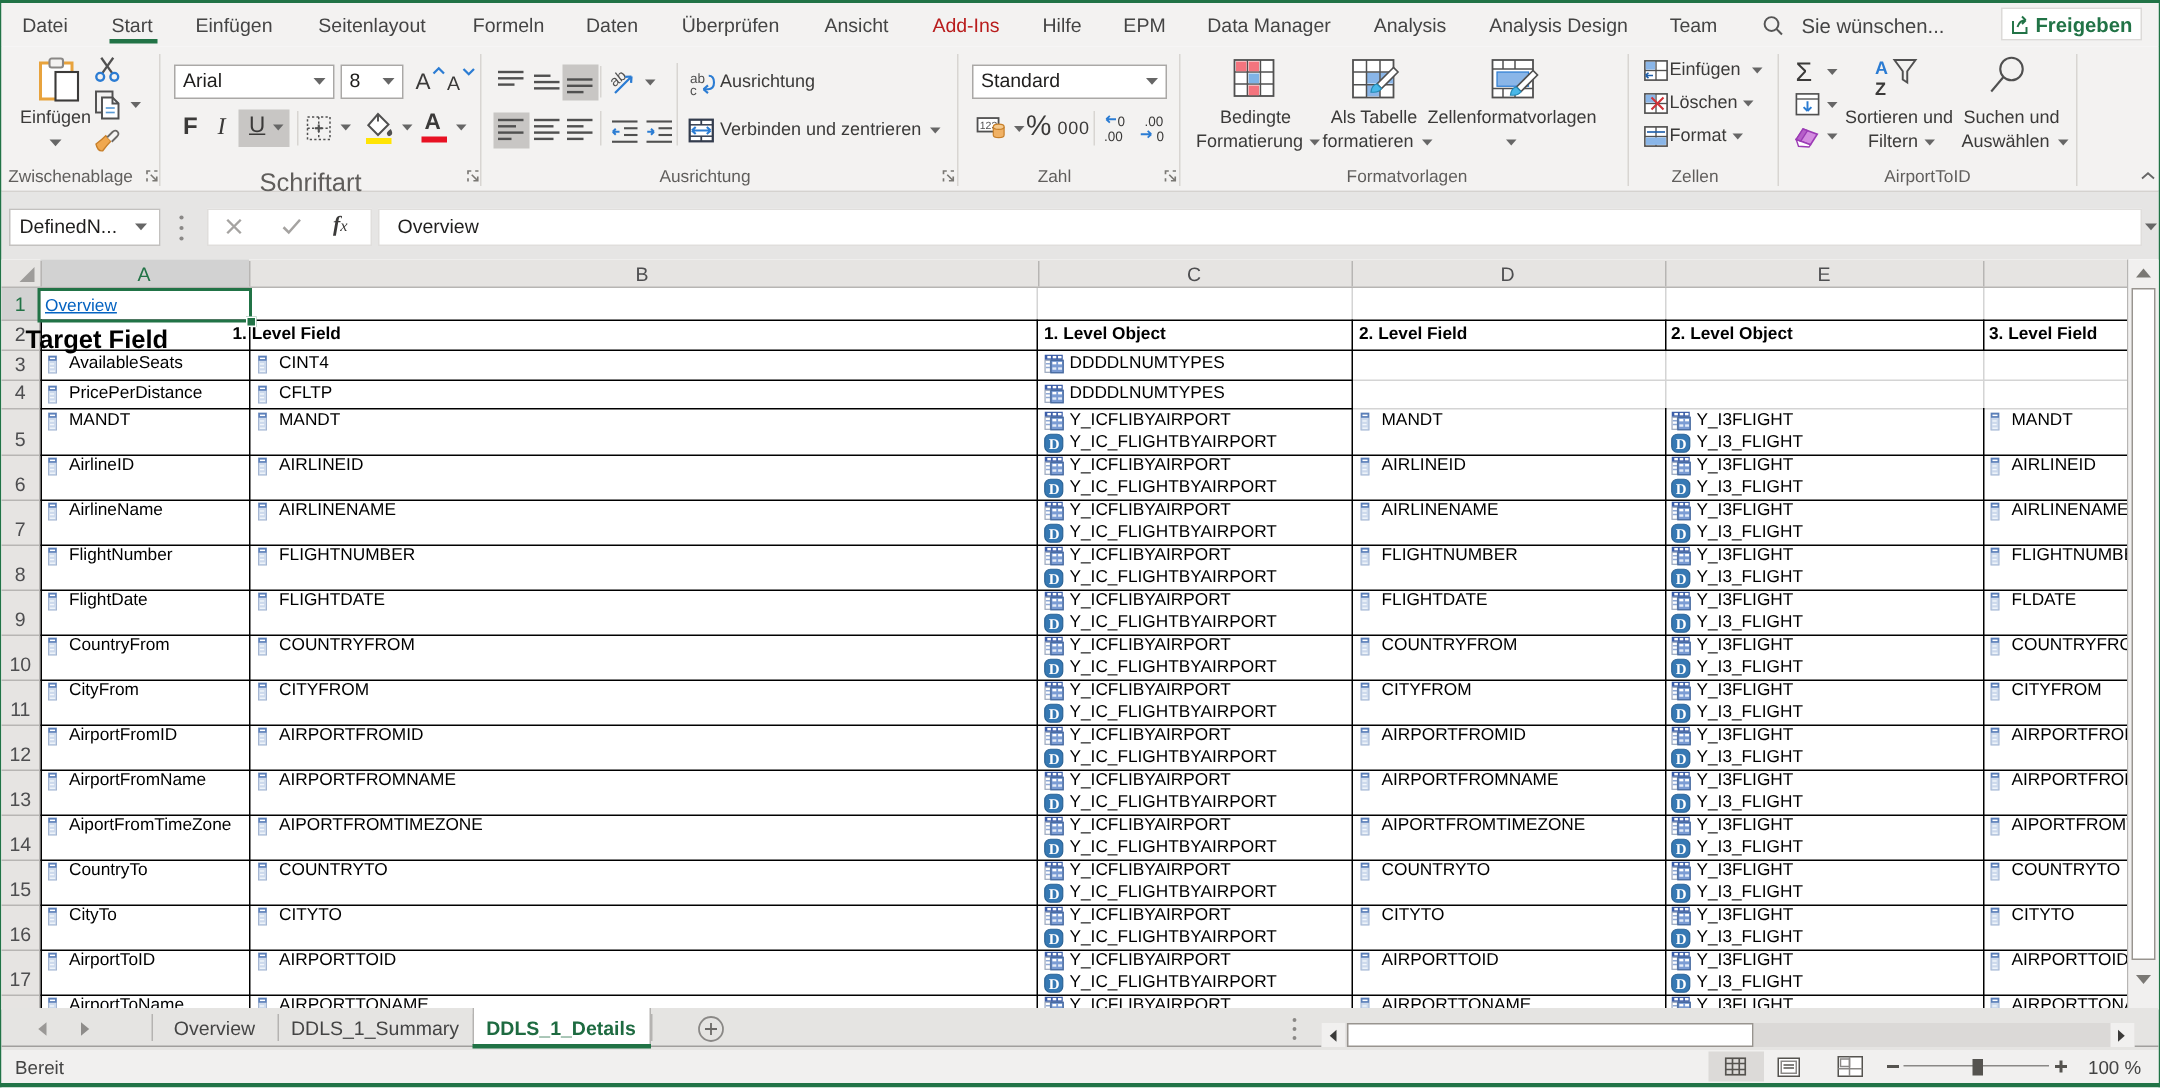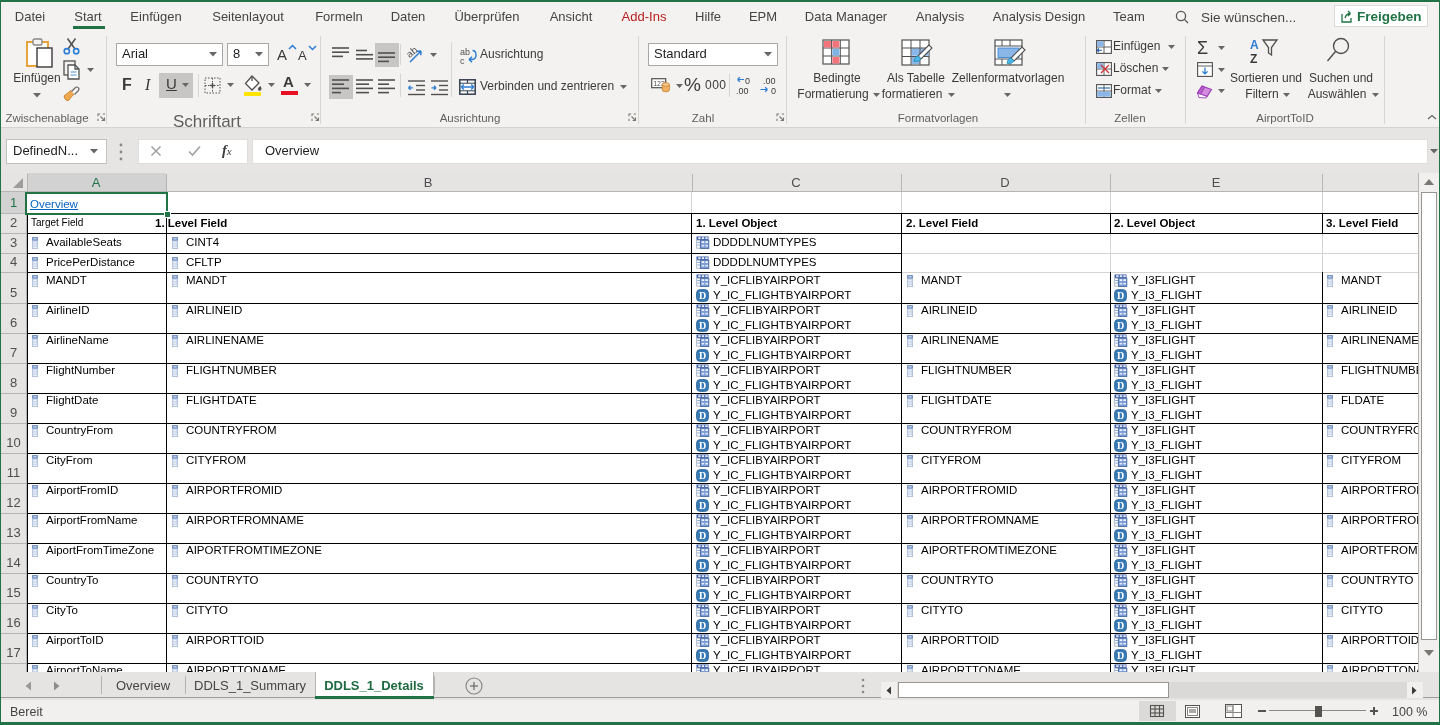--- a/index.html
+++ b/index.html
@@ -500,7 +500,7 @@
 <div class="ab" style="left:1110px;top:272px;width:1px;height:401px;background:#000"></div>
 <div class="ab" style="left:1322px;top:213px;width:1px;height:21px;background:#000"></div>
 <div class="ab" style="left:1322px;top:272px;width:1px;height:401px;background:#000"></div>
-<div class="t" style="left:31px;top:217px;font-size:10px;font-weight:normal;color:#000">Target Field</div>
+<div class="t" style="left:17px;top:217px;font-size:17px;font-weight:bold;color:#000">Target Field</div>
 <div class="t" style="left:155px;top:217px;font-size:11.5px;font-weight:bold;color:#000">1. Level Field</div>
 <div class="t" style="left:696px;top:217px;font-size:11.5px;font-weight:bold;color:#000">1. Level Object</div>
 <div class="t" style="left:906px;top:217px;font-size:11.5px;font-weight:bold;color:#000">2. Level Field</div>

